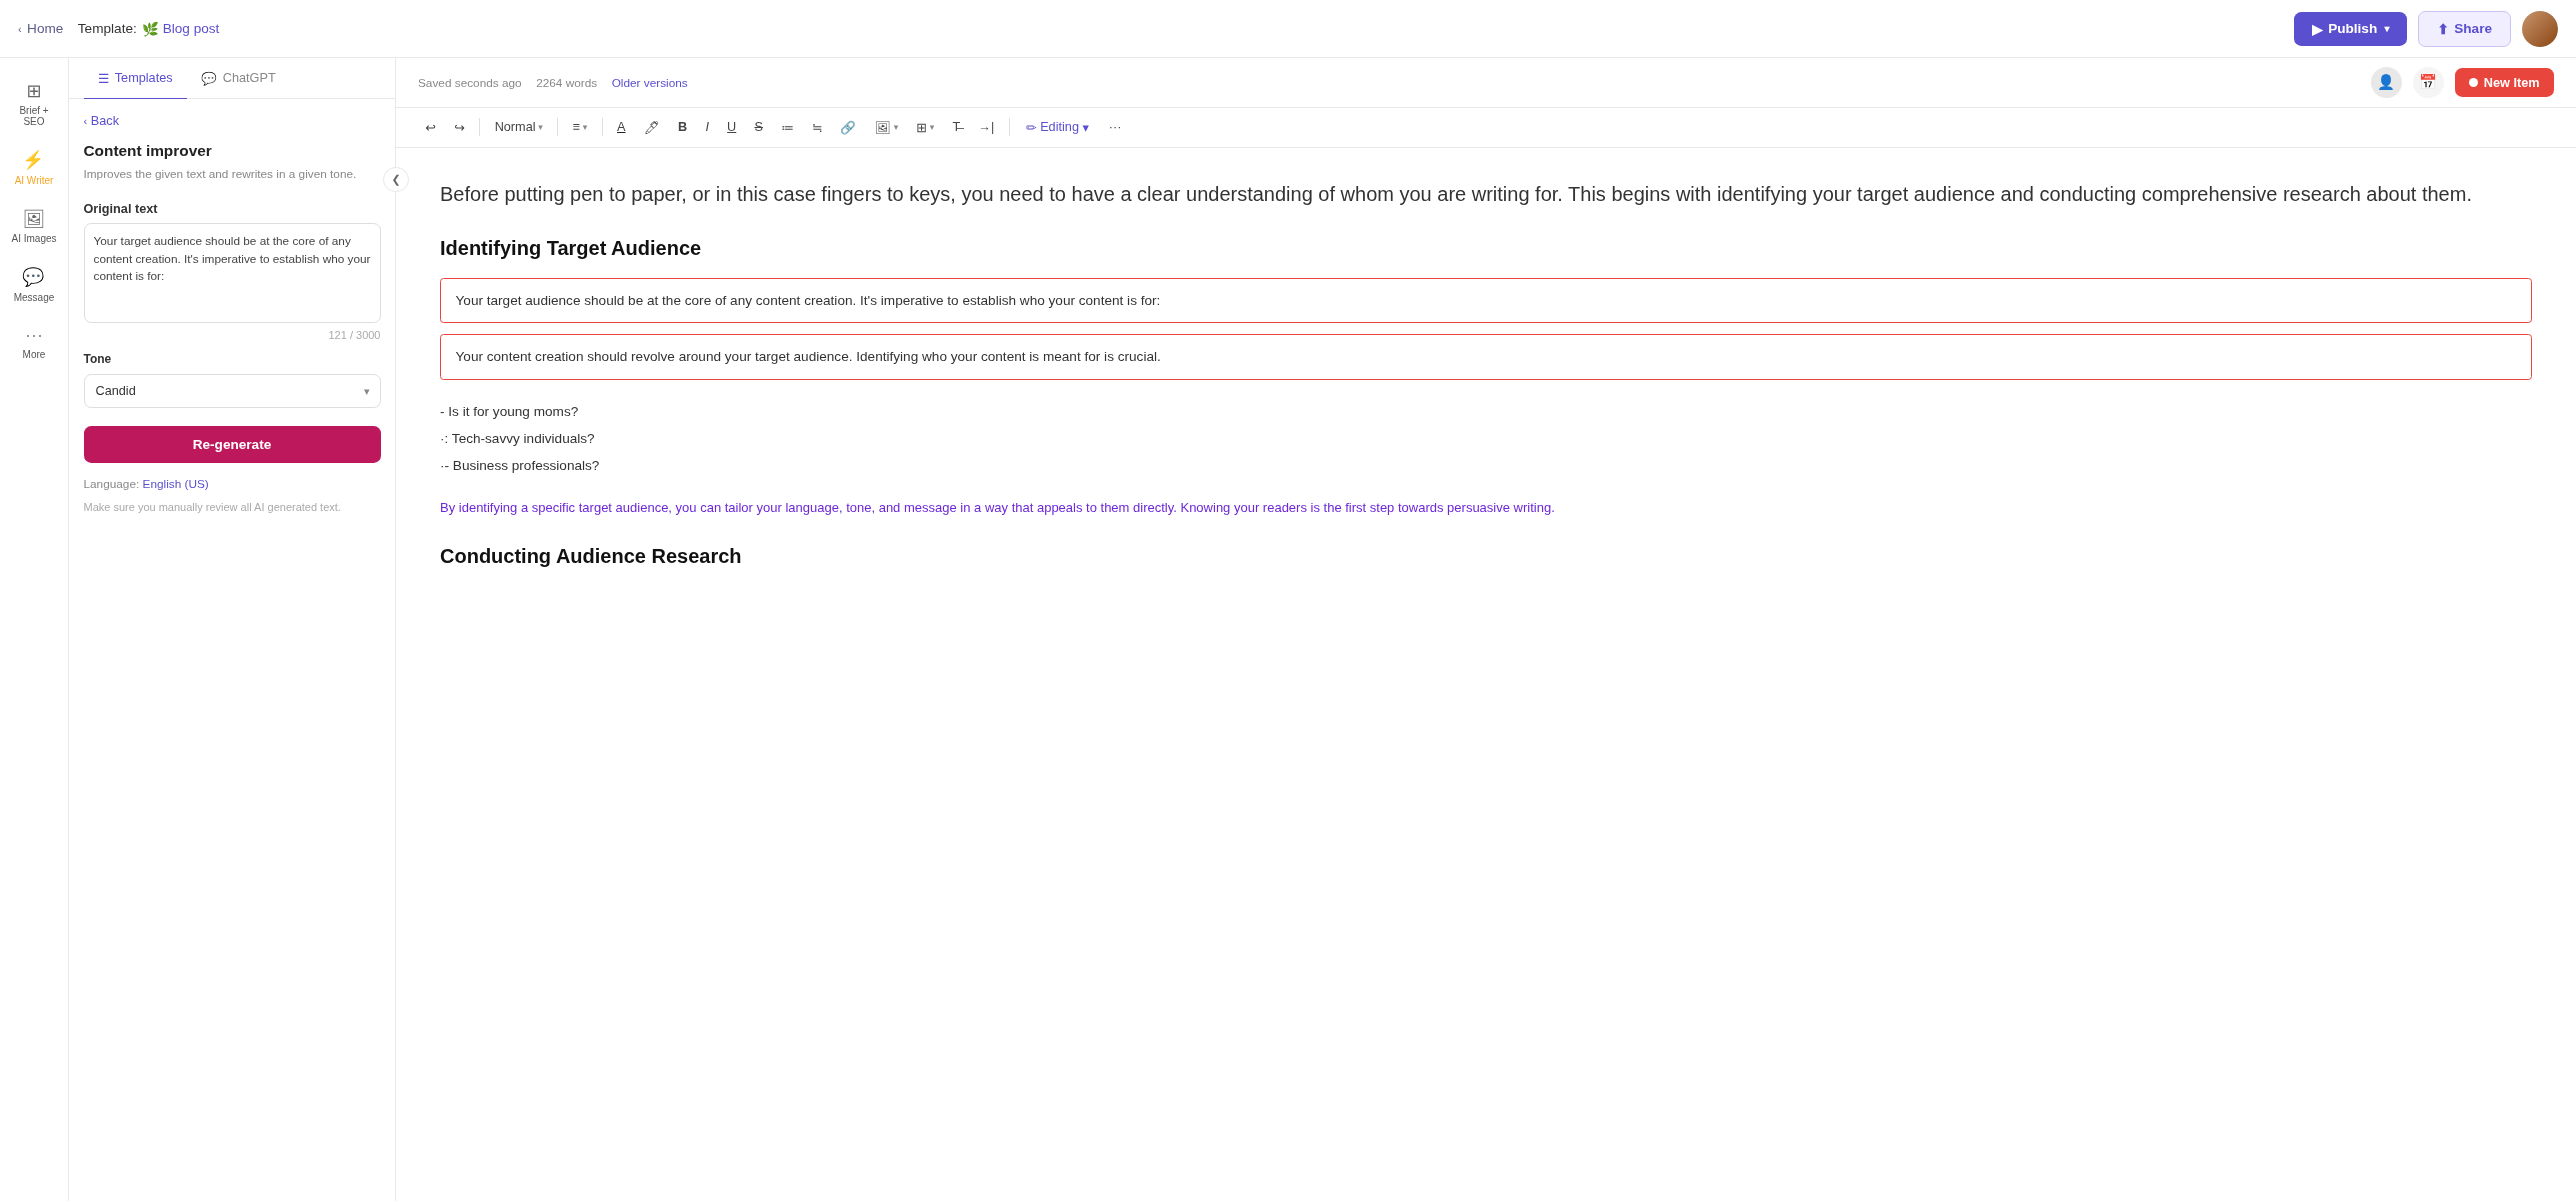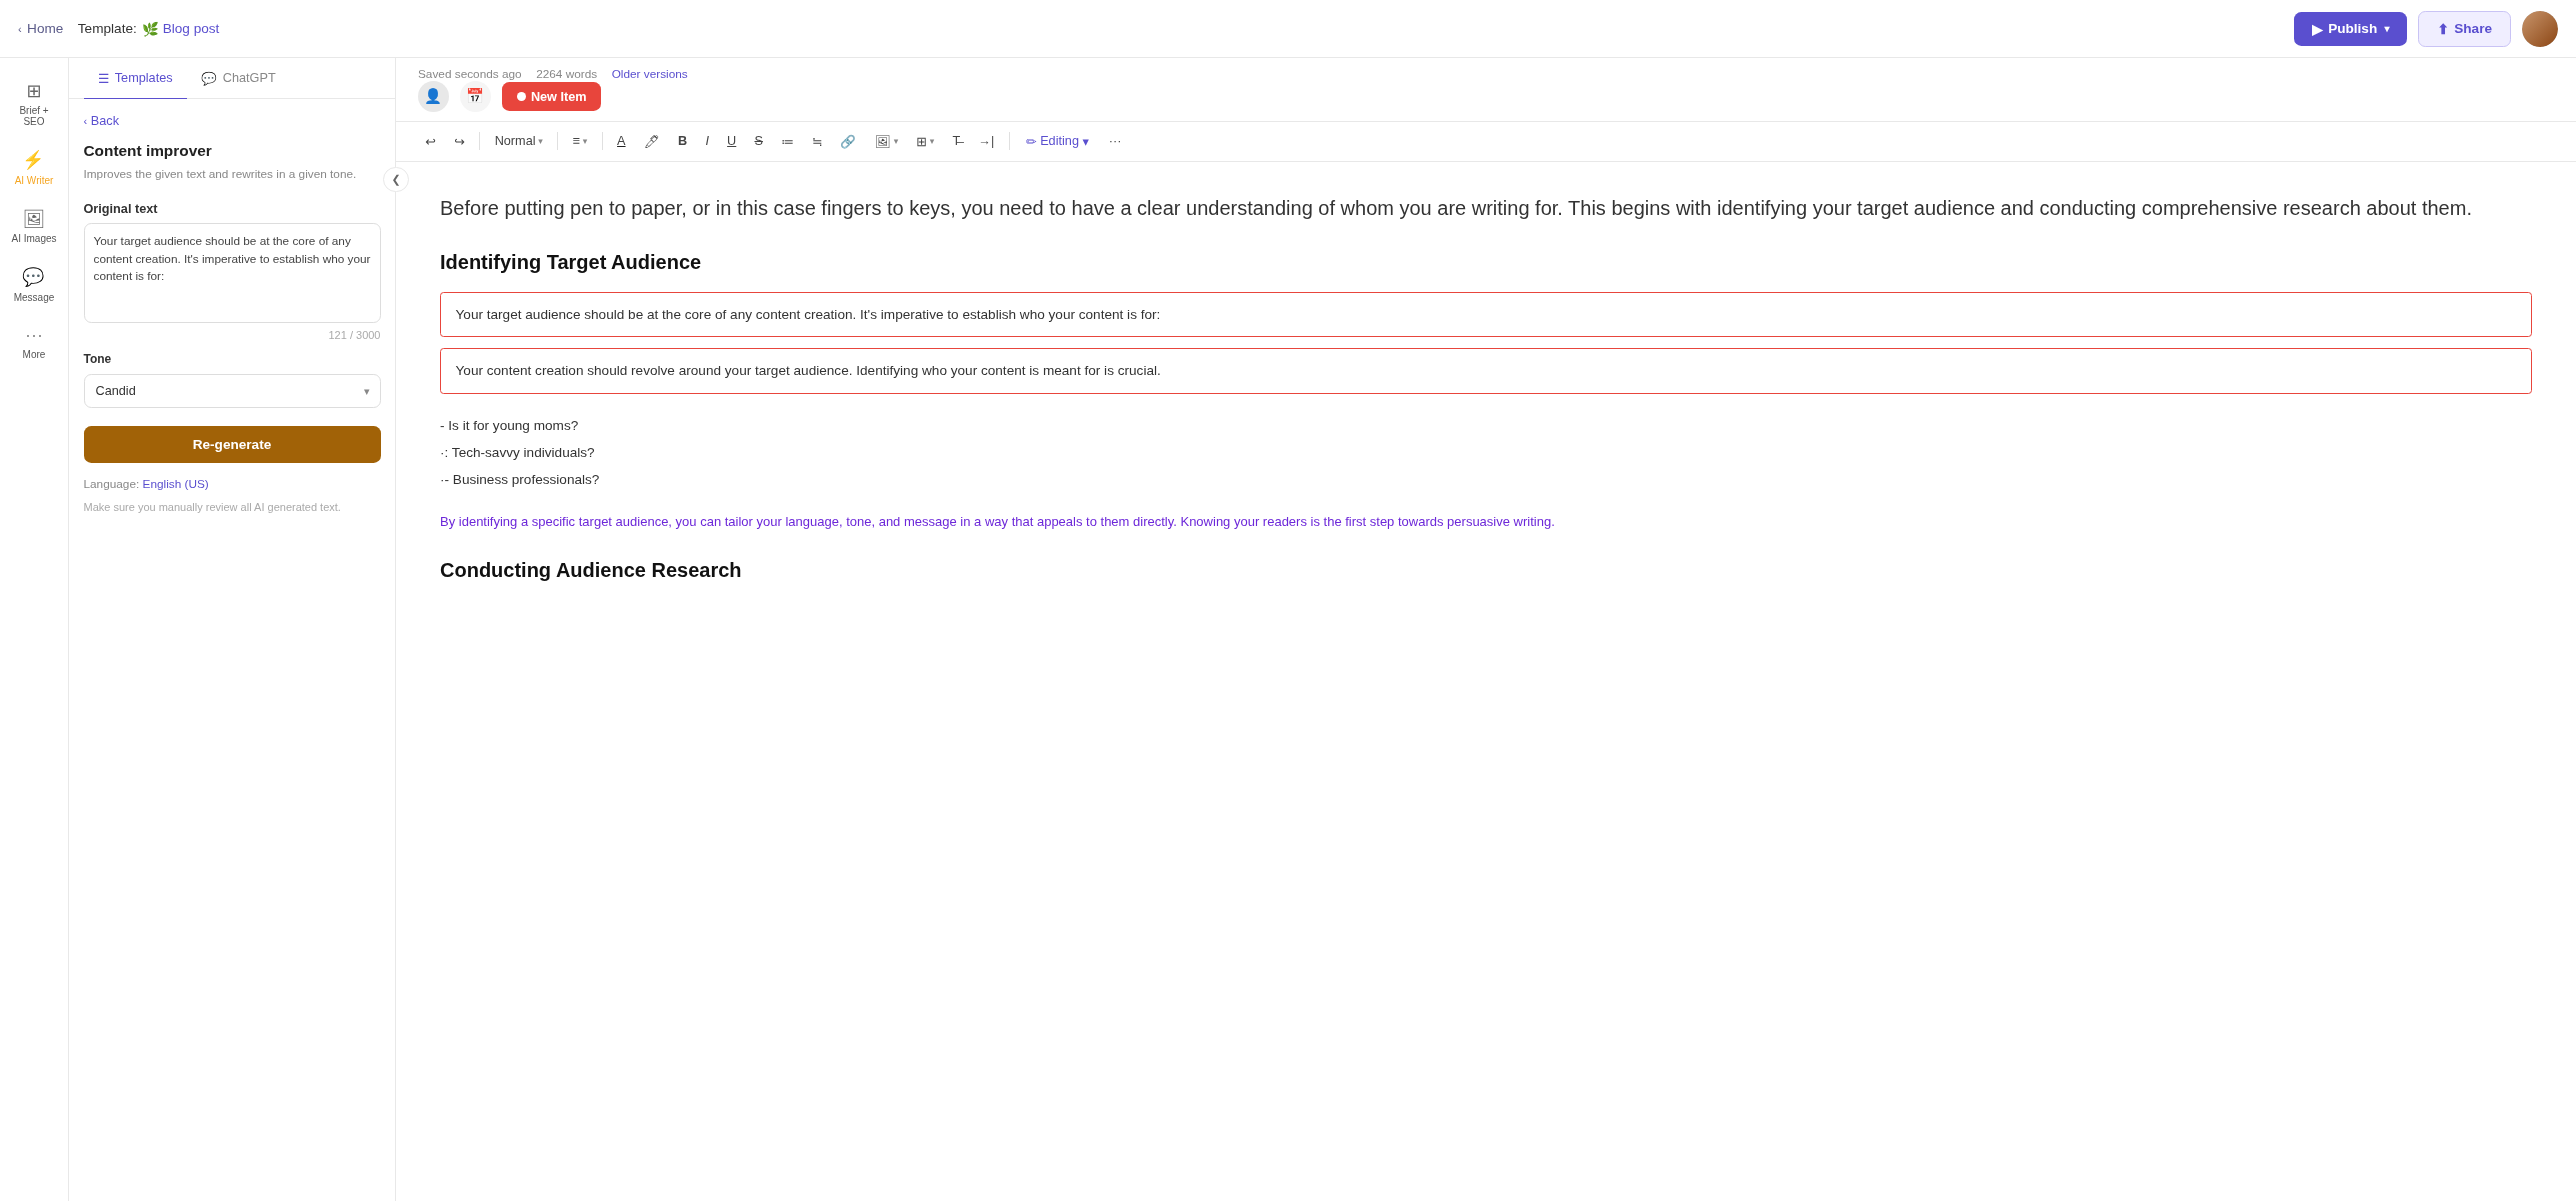--- a/index.html
+++ b/index.html
@@ -97,8 +97,8 @@
     
     .editor-area { flex: 1; display: flex; flex-direction: column; overflow: hidden; }
     .editor-toolbar-top {
-      display: flex; align-items: flex-start; justify-content: space-between;
-      padding: 9px 22px; border-bottom: 0.9px solid #e8e8e8; flex-shrink: 0; flex-direction: column;
+      display: flex; align-items: center; justify-content: space-between;
+      padding: 9px 22px; border-bottom: 0.9px solid #e8e8e8; flex-shrink: 0;
     }
     .toolbar-left { display: flex; align-items: center; gap: 14.5px; }
     .saved-info { font-size: 11.8px; color: #888; }

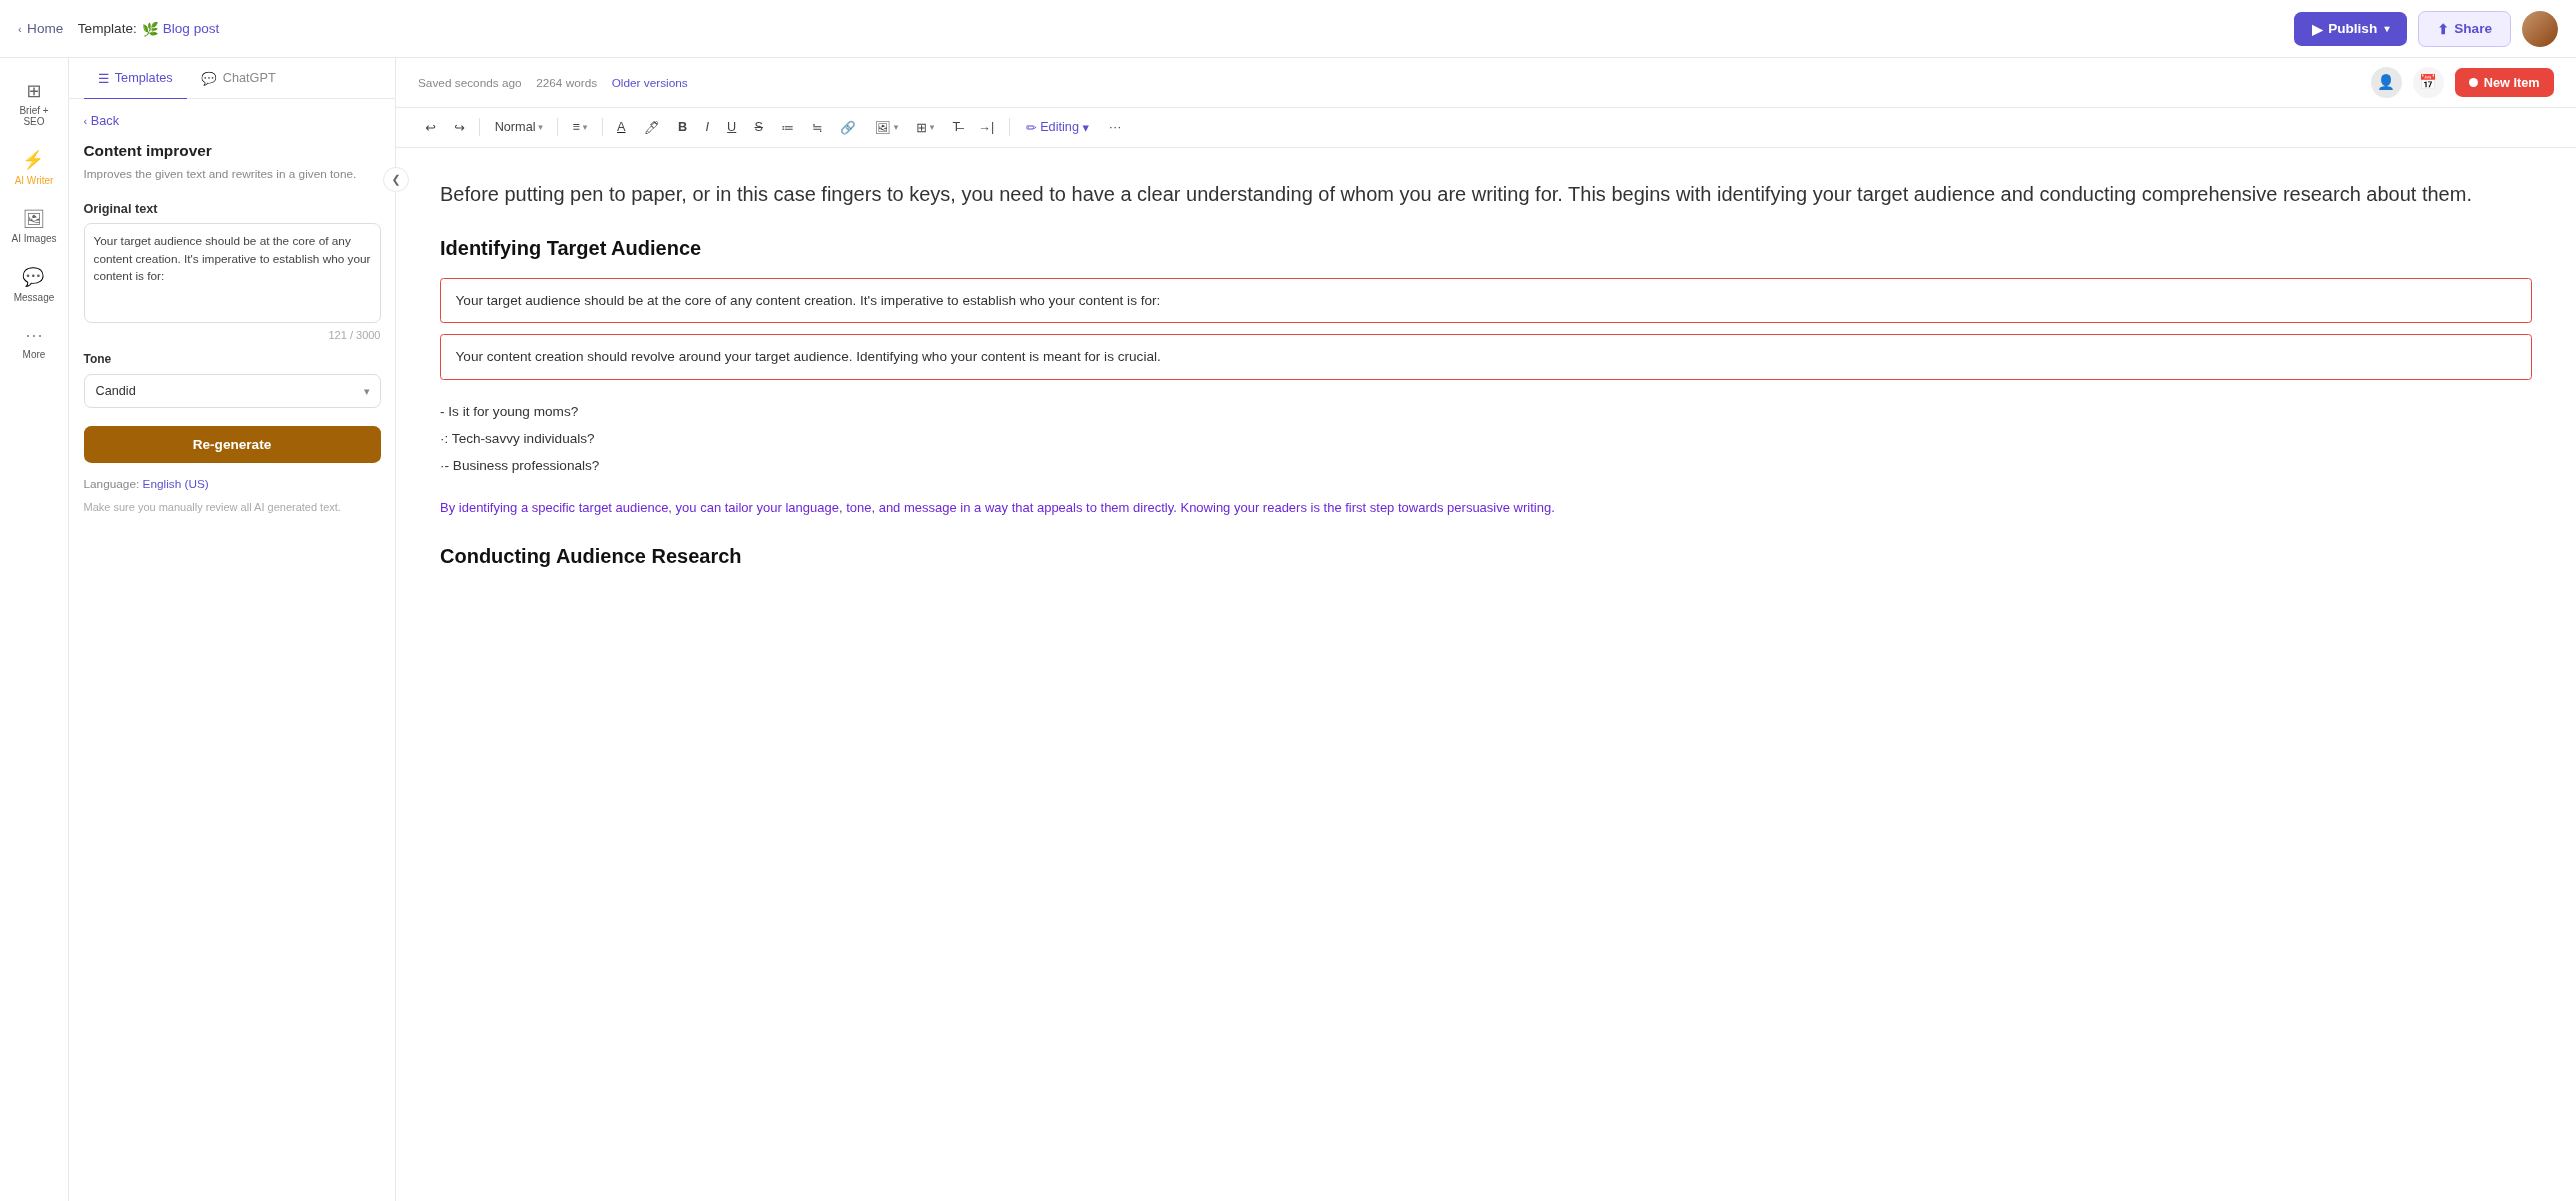--- a/index.html
+++ b/index.html
@@ -87,7 +87,7 @@
     .tone-select-arrow { position: absolute; right: 11px; top: 50%; transform: translateY(-50%); color: #888; pointer-events: none; font-size: 11px; }
     .regen-btn {
       display: block; width: 100%; padding: 11px;
-      background: #a16207; color: #fff; border: none; border-radius: 7.3px;
+      background: #be185d; color: #fff; border: none; border-radius: 7.3px;
       font-size: 13.6px; font-weight: 600; cursor: pointer; margin: 18px 0 14.5px;
     }
     .language-line { font-size: 11.8px; color: #888; margin-bottom: 7.3px; }

